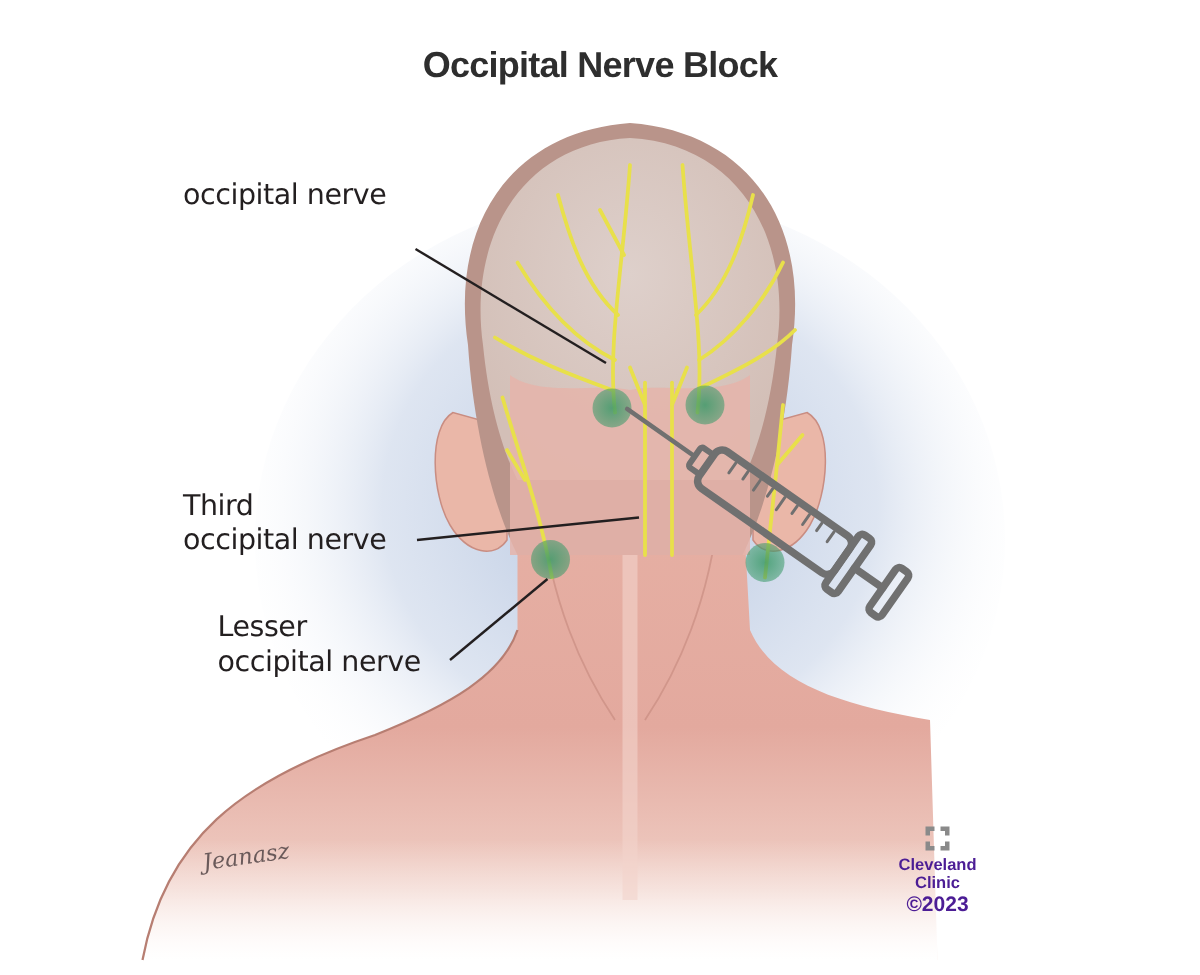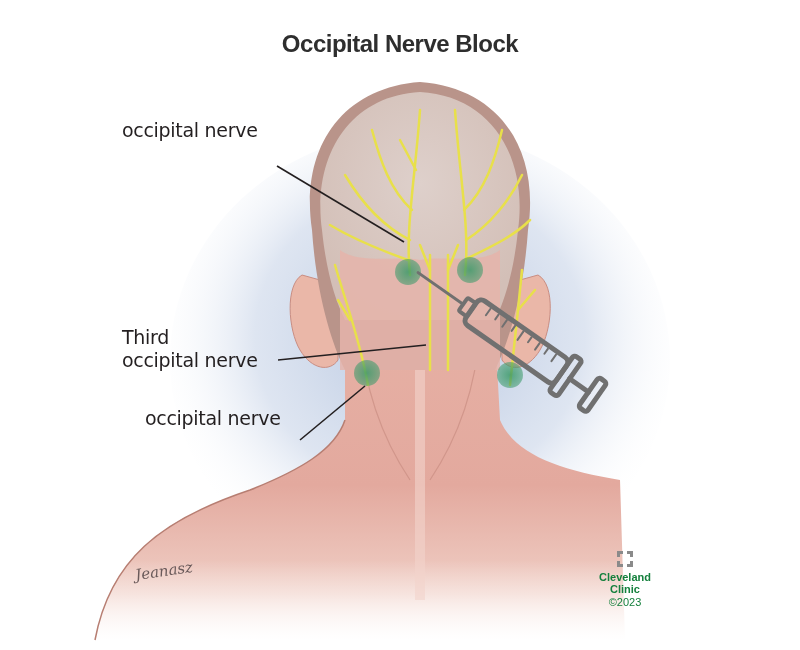--- a/index.html
+++ b/index.html
@@ -149,6 +149,7 @@
 </div>
 
 <div class="label" style="left:145px; top:407px;">
+  <span>Lesser</span>
   <span>occipital nerve</span>
 </div>
 

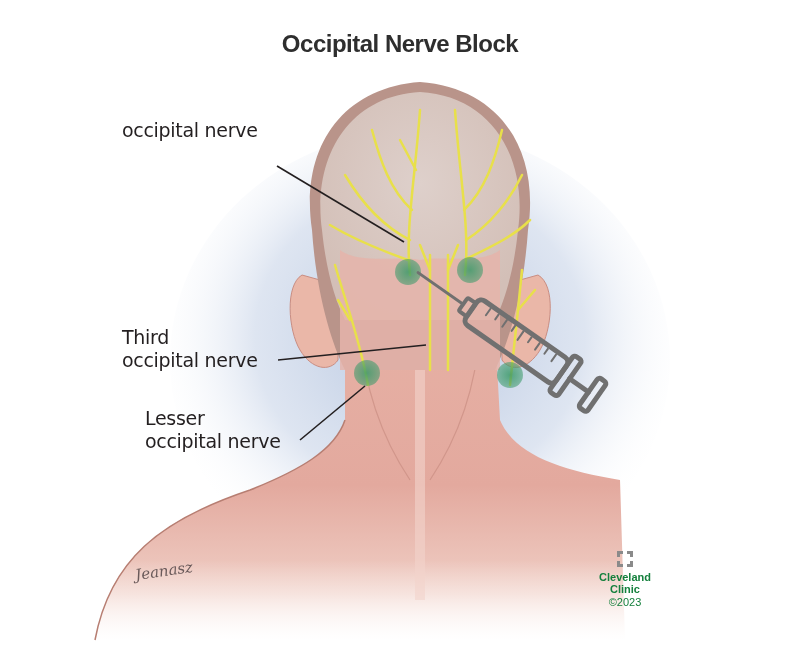--- a/index.html
+++ b/index.html
@@ -21,7 +21,7 @@
   .label span { display:block; }
   .logo {
     position:absolute; left:590px; top:549px; width:70px; text-align:center;
-    color:#15803d; font-family:"Liberation Sans", sans-serif;
+    color:#4c1d95; font-family:"Liberation Sans", sans-serif;
   }
   .logo .mark { width:20px; height:20px; margin:0 auto 2px auto; position:relative; }
   .logo .name { font-size:11px; font-weight:bold; line-height:12px; }

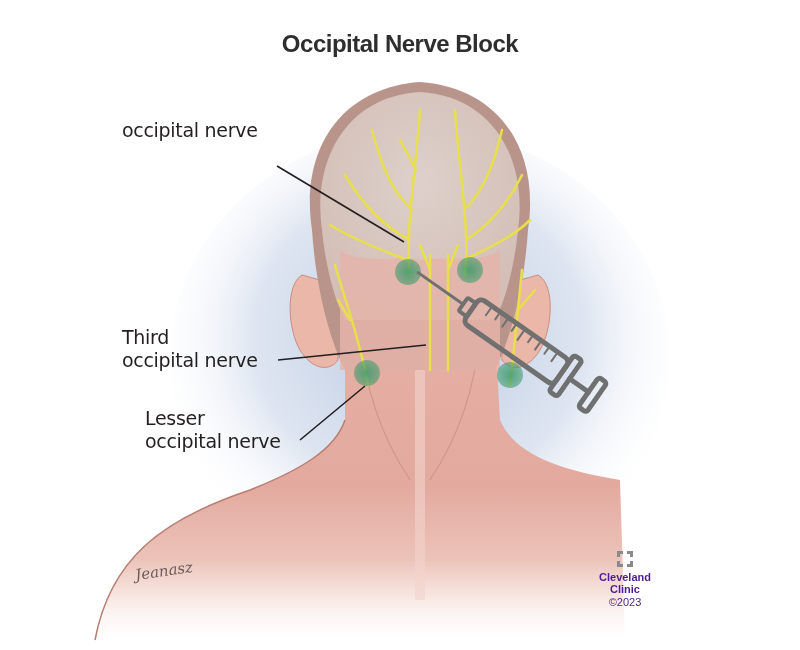--- a/index.html
+++ b/index.html
@@ -25,7 +25,7 @@
   }
   .logo .mark { width:20px; height:20px; margin:0 auto 2px auto; position:relative; }
   .logo .name { font-size:11px; font-weight:bold; line-height:12px; }
-  .logo .year { font-size:11px; line-height:14px; }
+  .logo .year { font-size:14px; line-height:14px;font-weight:bold; }
   .signature {
     position:absolute; left:135px; top:562px; font-family:"DejaVu Serif", serif;
     font-style:italic; font-size:15px; color:#6a5a5a; transform:rotate(-8deg);

